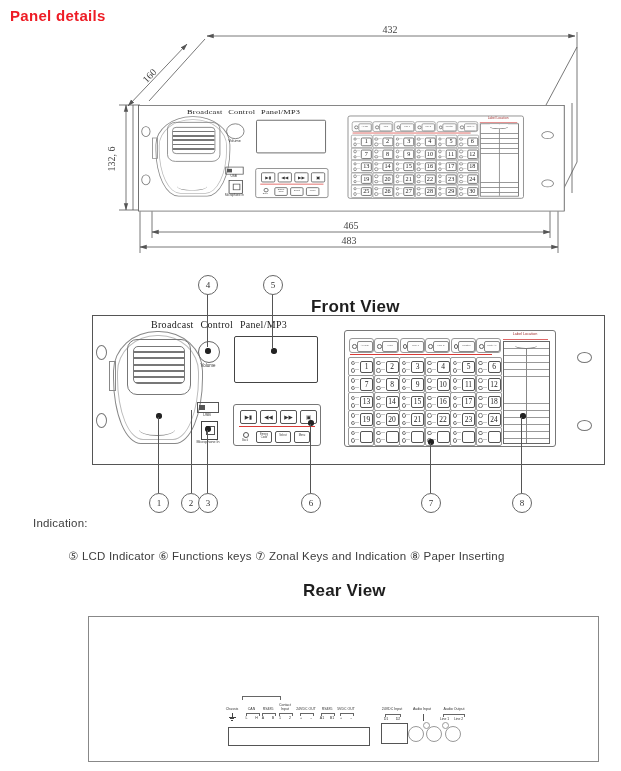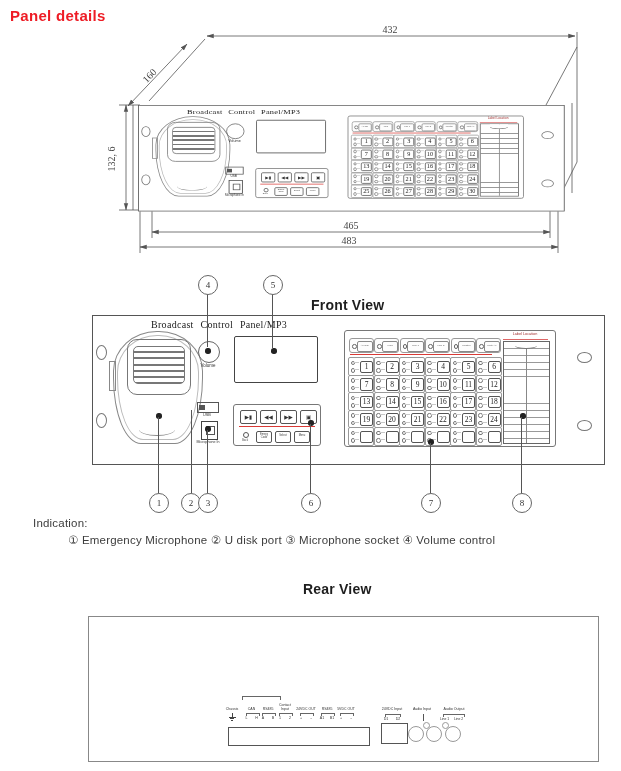--- a/index.html
+++ b/index.html
@@ -7,7 +7,7 @@
   .page{position:relative;width:533px;height:771px;background:#fff;font-family:"Liberation Sans",sans-serif}
   .abs{position:absolute}
   .page-title{position:absolute;left:10px;top:7px;font-size:15px;font-weight:bold;color:var(--accent,#ee1c25);letter-spacing:.3px}
-  .view-title{position:absolute;font-size:14px;font-weight:bold;color:#1e1e1e;letter-spacing:.2px}
+  .view-title{position:absolute;font-size:17px;font-weight:bold;color:#1e1e1e;letter-spacing:.2px}
   .face{position:absolute;width:511px;height:148px;border:1.2px solid #555;background:#fff}
   #dim-face{left:138px;top:105px;transform:scale(.8317,.7095);transform-origin:0 0}
   #front-face{left:92px;top:315px}

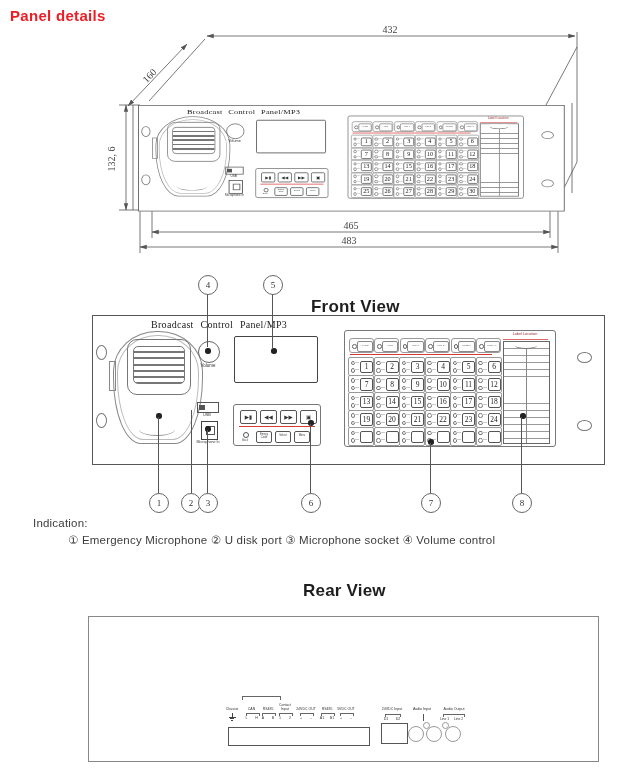--- a/index.html
+++ b/index.html
@@ -641,7 +641,6 @@
     </div>
 
   <div class="desc-h">Indication:</div>
-  <div class="desc-l" style="left:68px;top:533px">① Emergency Microphone ② U disk port ③ Microphone socket ④ Volume control</div>
 
   <div class="view-title" style="left:303px;top:581px">Rear View</div>
   <div id="rear-box" class="rear">

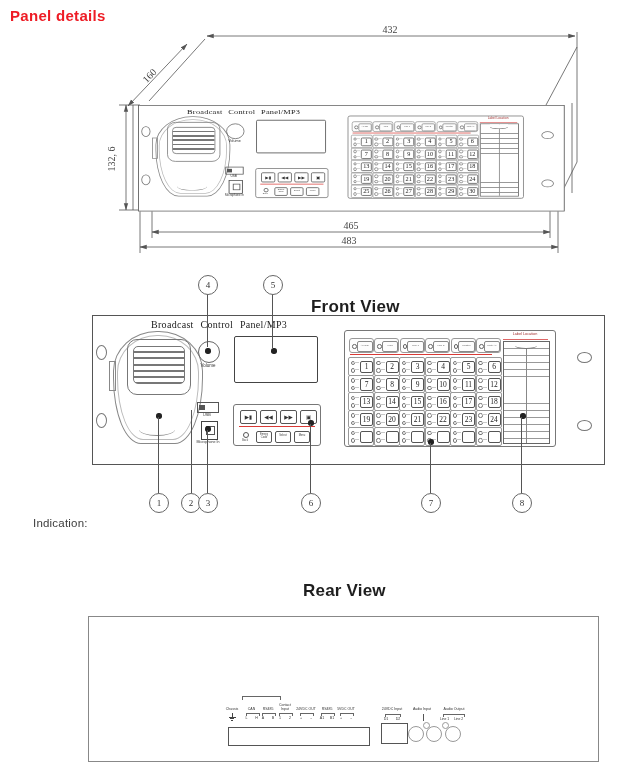--- a/index.html
+++ b/index.html
@@ -641,6 +641,7 @@
     </div>
 
   <div class="desc-h">Indication:</div>
+  <div class="desc-l" style="left:68px;top:549px">⑤ LCD Indicator ⑥ Functions keys ⑦ Zonal Keys and Indication ⑧ Paper Inserting</div>
 
   <div class="view-title" style="left:303px;top:581px">Rear View</div>
   <div id="rear-box" class="rear">

